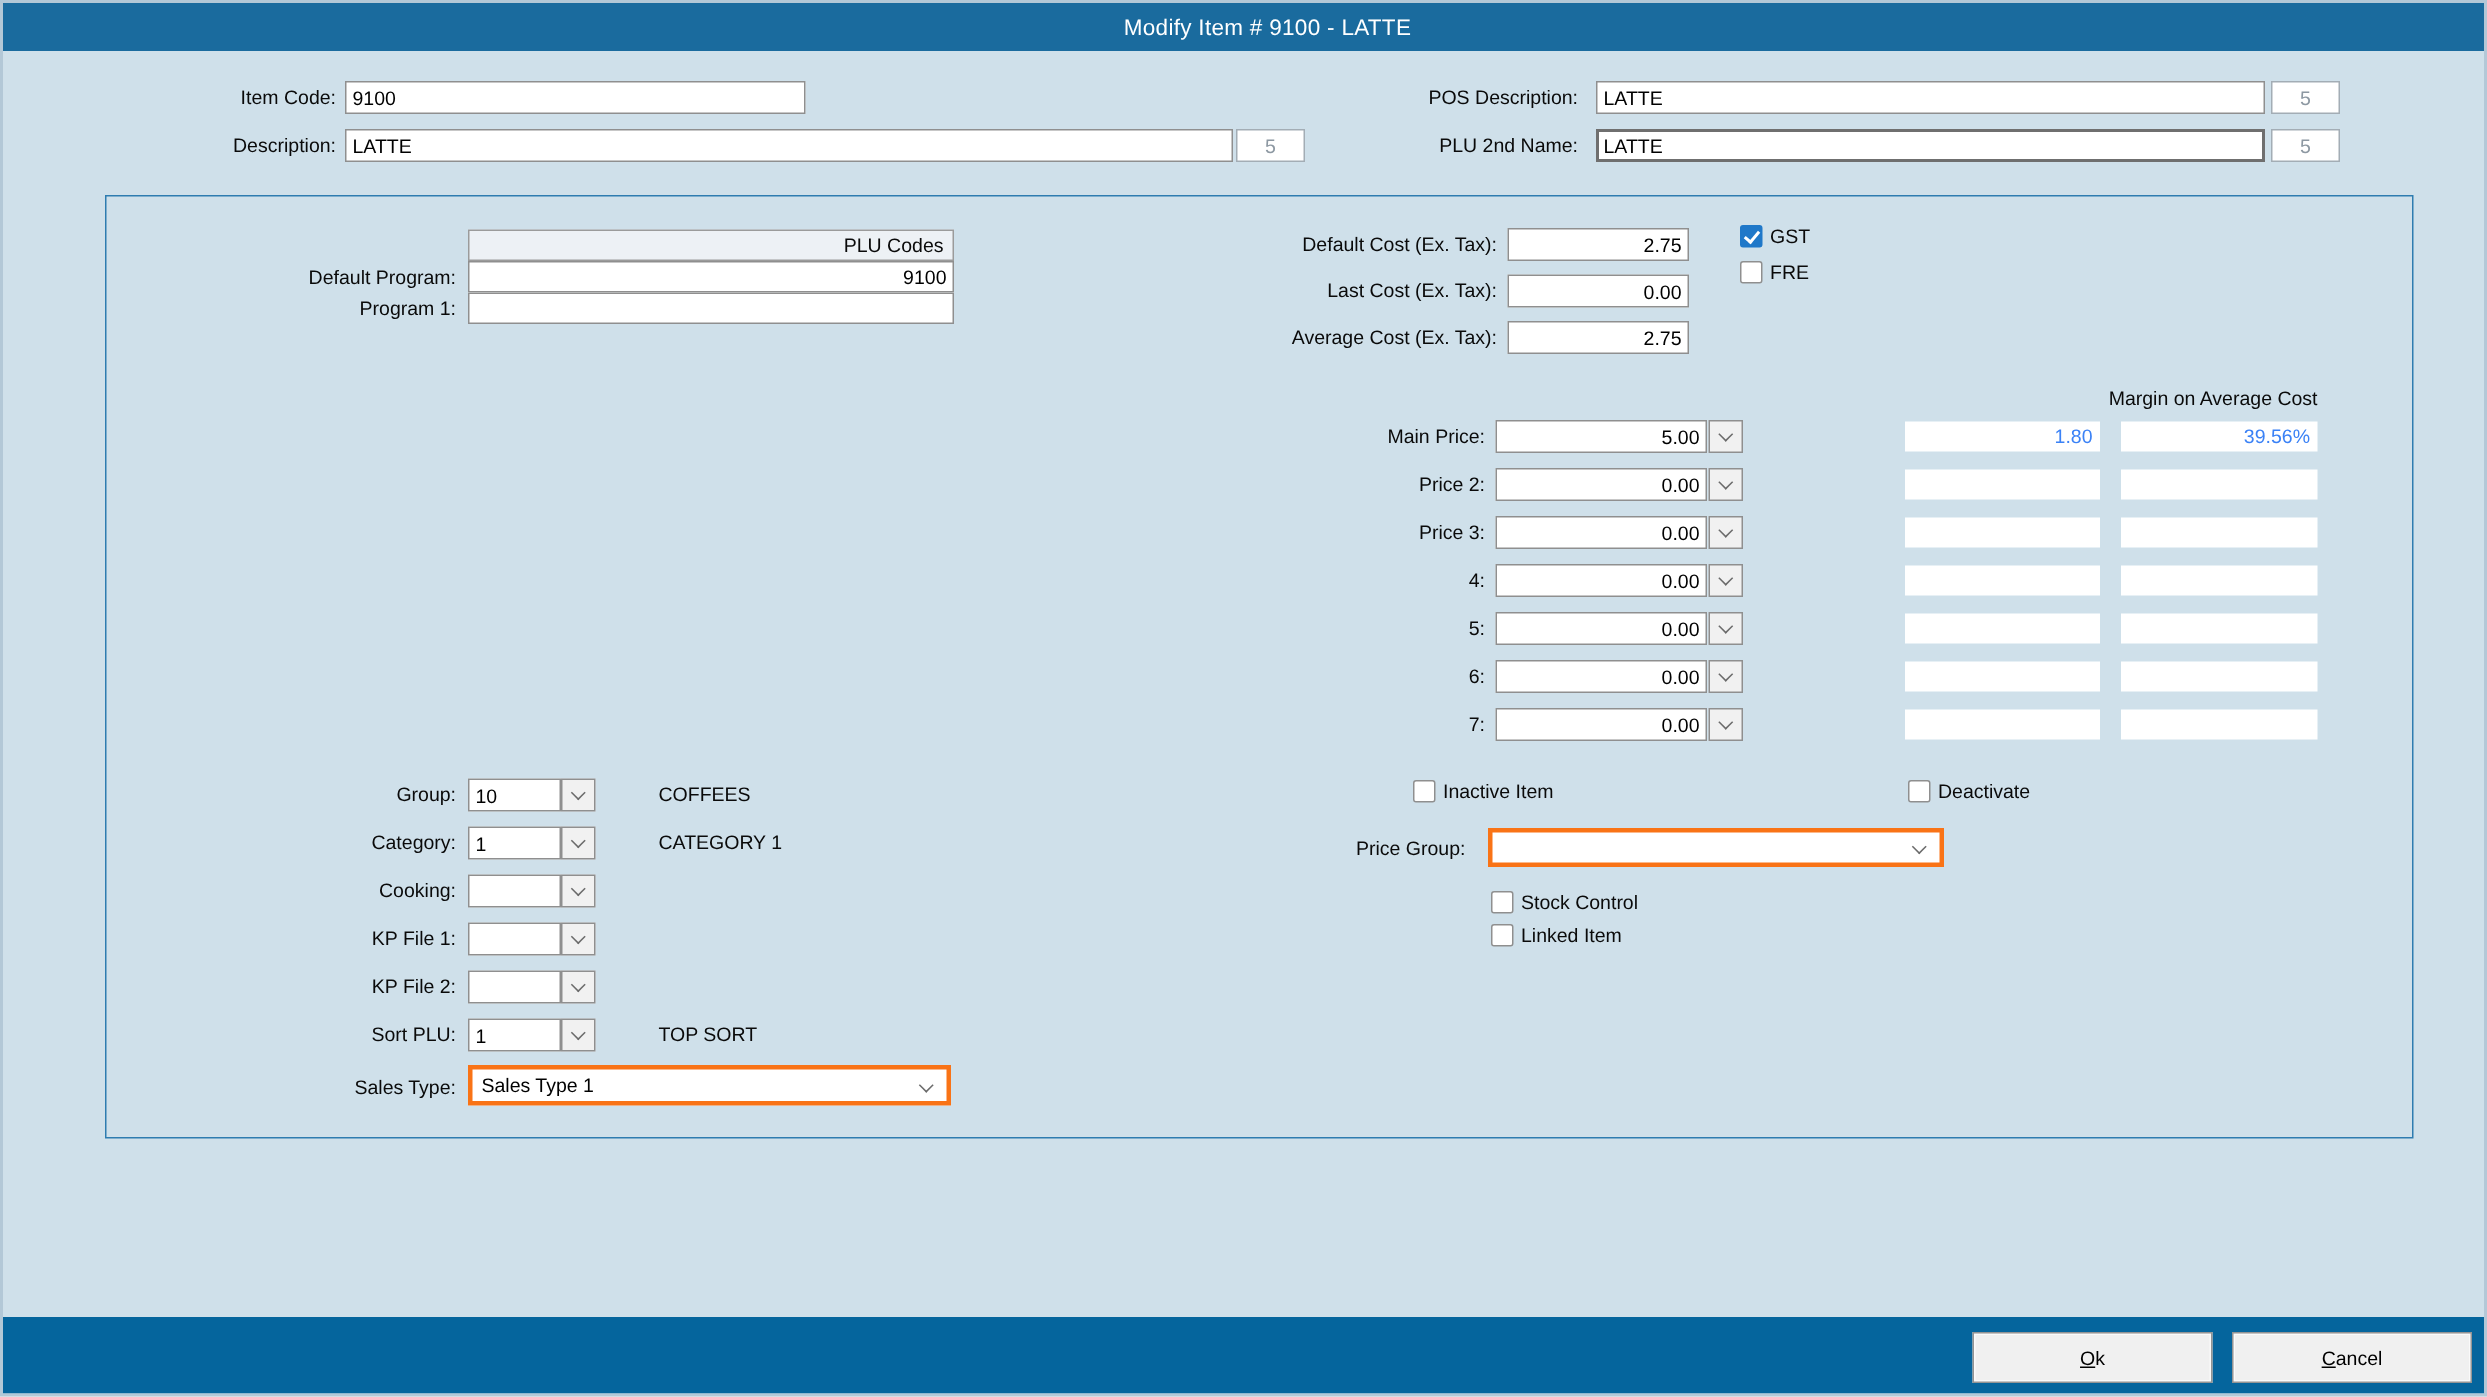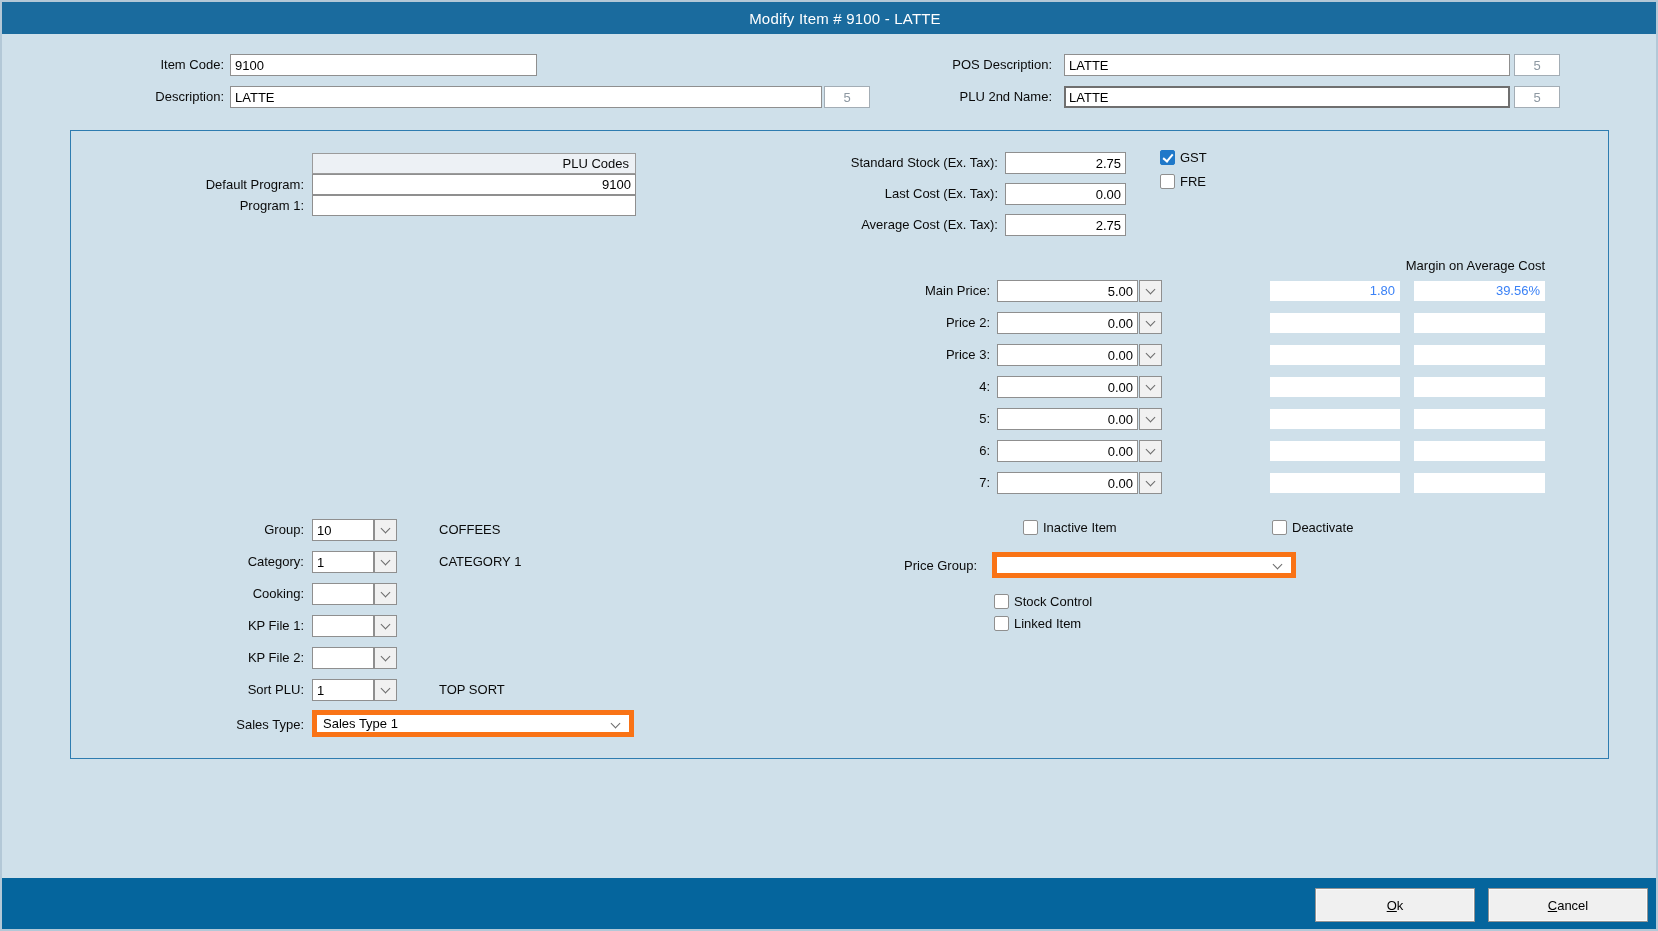--- a/index.html
+++ b/index.html
@@ -74,7 +74,7 @@
   <span class="lbl" style="left:90px;top:193px;width:212px;line-height:21px;">Program 1:</span>
   <input class="txt right" style="left: 310px; top: 193px; width: 324px; height: 21px;" value="">
 
-  <span class="lbl" style="left:700px;top:150px;width:296px;">Standard Stock (Ex. Tax):</span>
+  <span class="lbl" style="left:700px;top:150px;width:296px;">Default Cost (Ex. Tax):</span>
   <input class="txt right" style="left: 1003px; top: 150px; width: 121px; height: 22px;" value="2.75">
   <span class="lbl" style="left:700px;top:181px;width:296px;">Last Cost (Ex. Tax):</span>
   <input class="txt right" style="left: 1003px; top: 181px; width: 121px; height: 22px;" value="0.00">

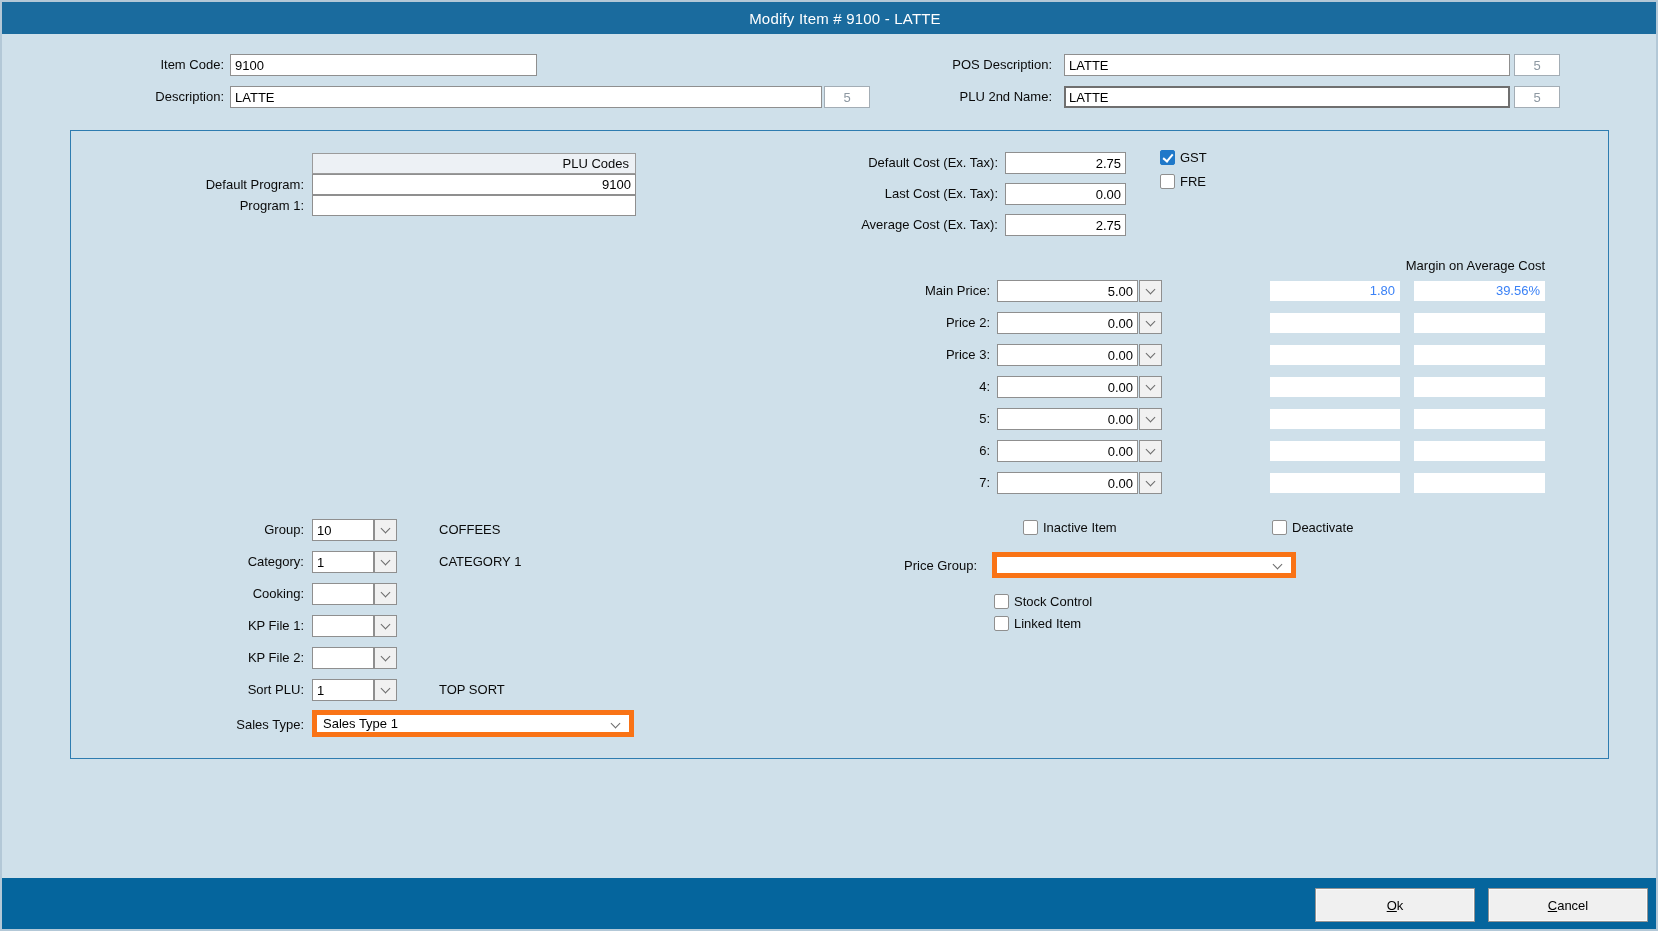--- a/index.html
+++ b/index.html
@@ -193,7 +193,7 @@
     <span class="chev"></span>
   </div>
 
-  <div class="cbrow" style="left:1021px;top:518px;text-align:center;">
+  <div class="cbrow" style="left:940px;top:518px;text-align:center;">
     <span class="cb"></span>
     <span>Inactive Item</span>
   </div>

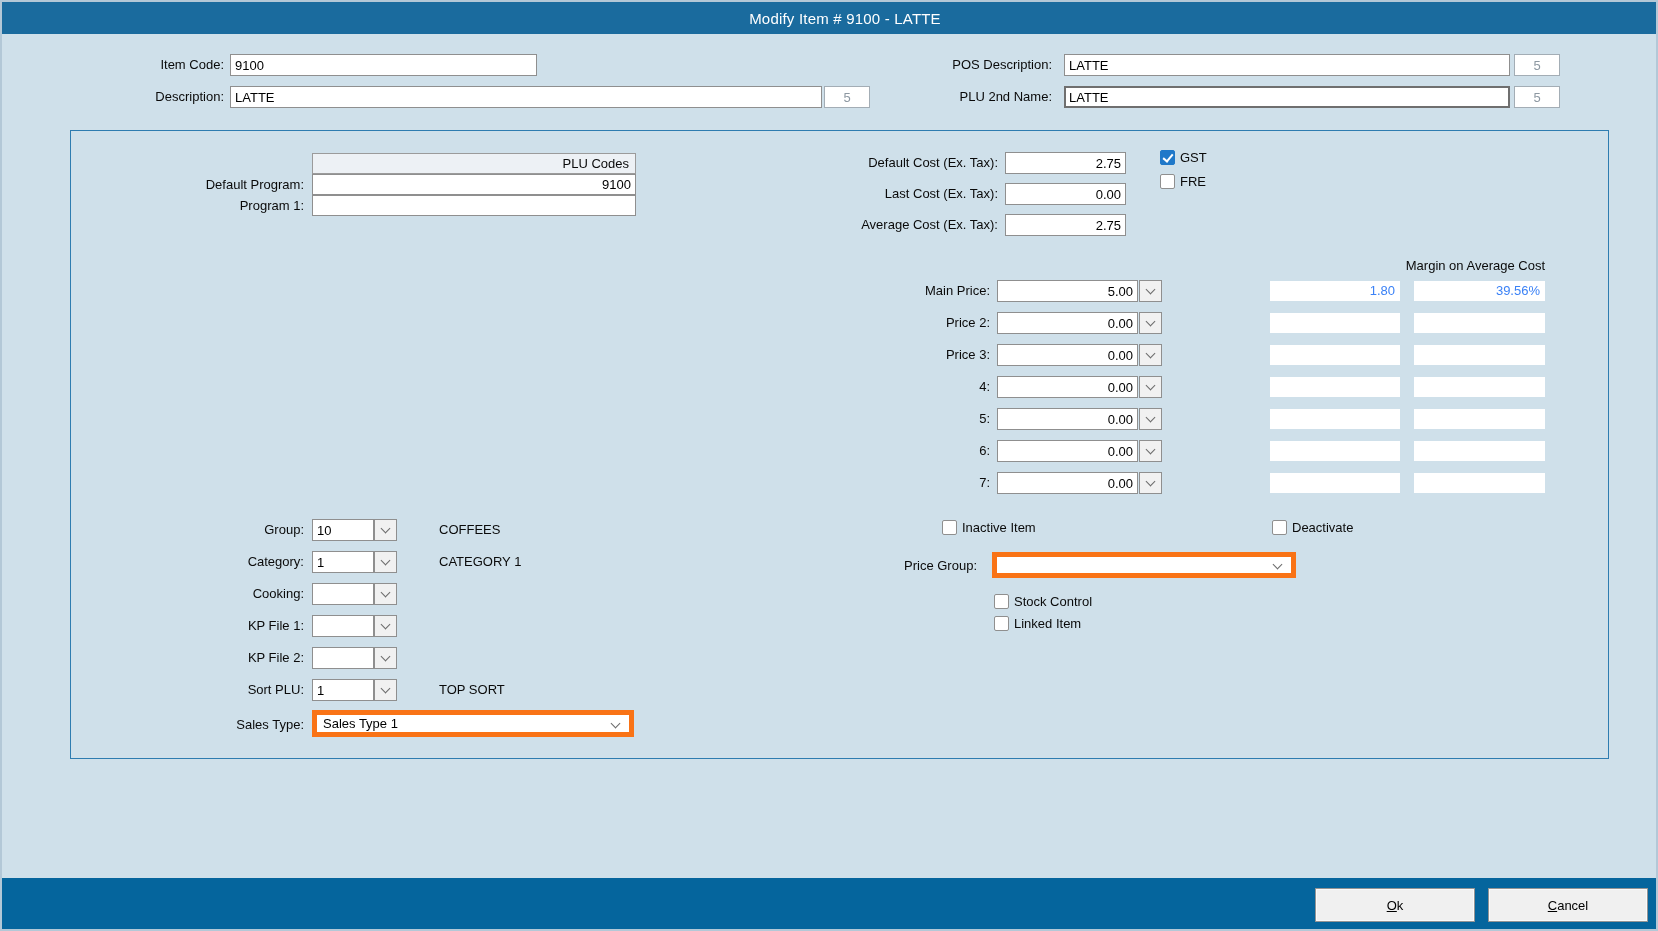--- a/index.html
+++ b/index.html
@@ -25,7 +25,7 @@
             padding:0;cursor:default;}
   .chev{position:absolute;left:50%;top:50%;width:6px;height:6px;margin:-5px 0 0 -4px;
         border-right:1.5px solid #6b6b6b;border-bottom:1.5px solid #6b6b6b;transform:rotate(45deg);}
-  .ddl{position:absolute;box-sizing:border-box;background:#fff;border:5px solid #f97316;
+  .ddl{position:absolute;box-sizing:border-box;background:#fff;border:3px solid #f97316;
        font-size:13px;color:#000;display:flex;align-items:center;padding:0 12px 0 6px;}
   .ddl .chev{left:auto;right:10px;margin:-4px 0 0 0;}
   .mbox{position:absolute;box-sizing:border-box;background:#fff;font-size:13px;color:#3b82f6;

